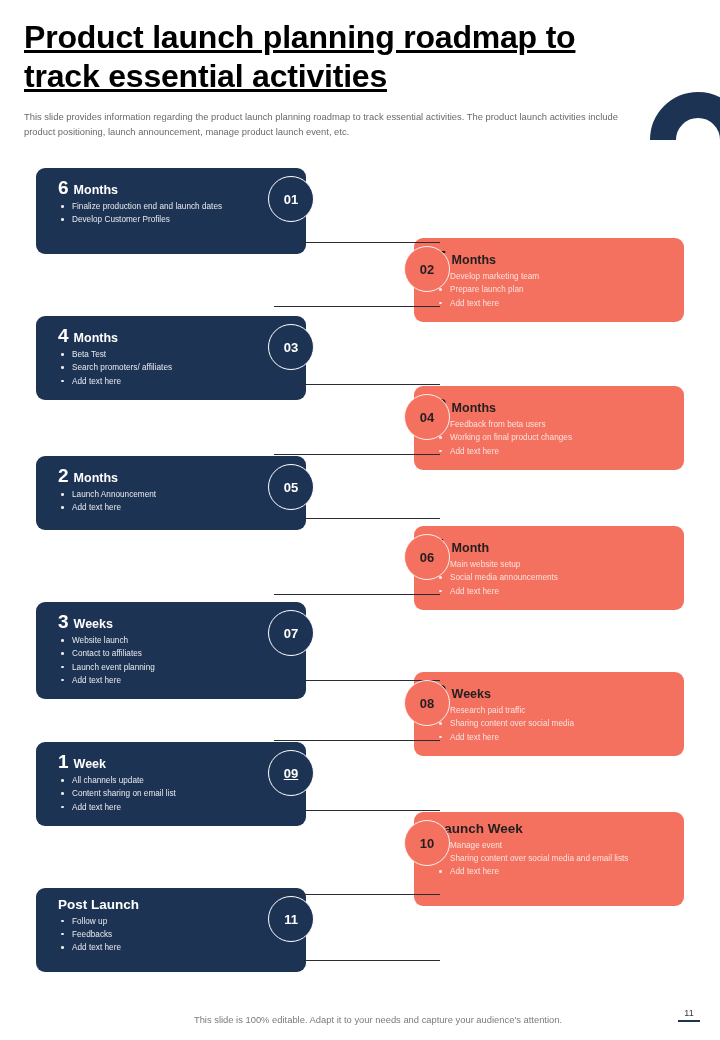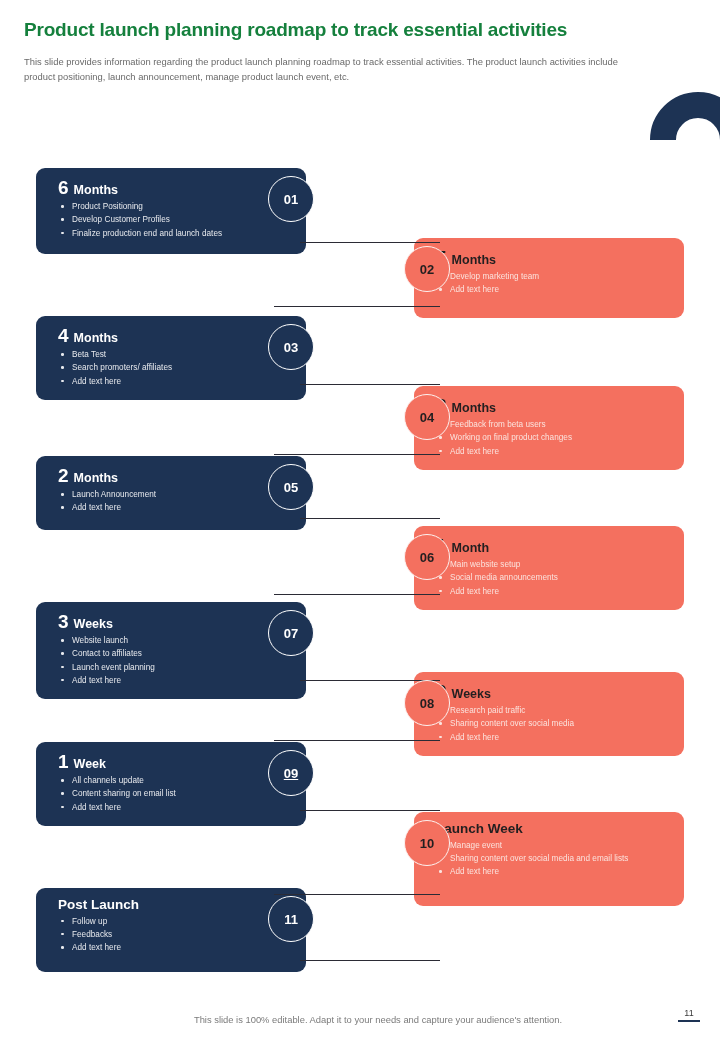--- a/index.html
+++ b/index.html
@@ -17,11 +17,12 @@
   .header { position: absolute; left: 24px; top: 18px; width: 620px; }
 
   .title {
-    font-size: 19px;
+    font-size: 32px;
     font-weight: bold;
-    color: #15803d;
+    color: #000000;
     line-height: 1.22;
     letter-spacing: -0.2px;
+    text-decoration: underline;
   }
 
   .subtitle {

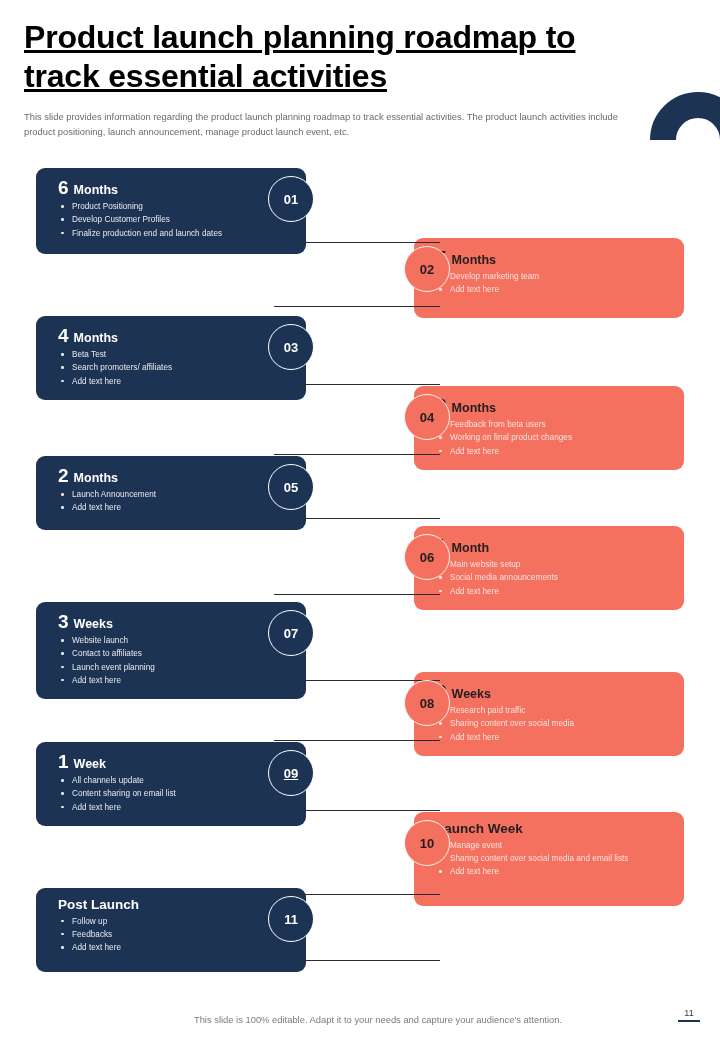--- a/index.html
+++ b/index.html
@@ -194,7 +194,6 @@
         <span class="card-unit">Months</span>
       </div>
       <ul class="bullets">
-        <li>Product Positioning</li>
         <li>Develop Customer Profiles</li>
         <li>Finalize production end and launch dates</li>
       </ul>

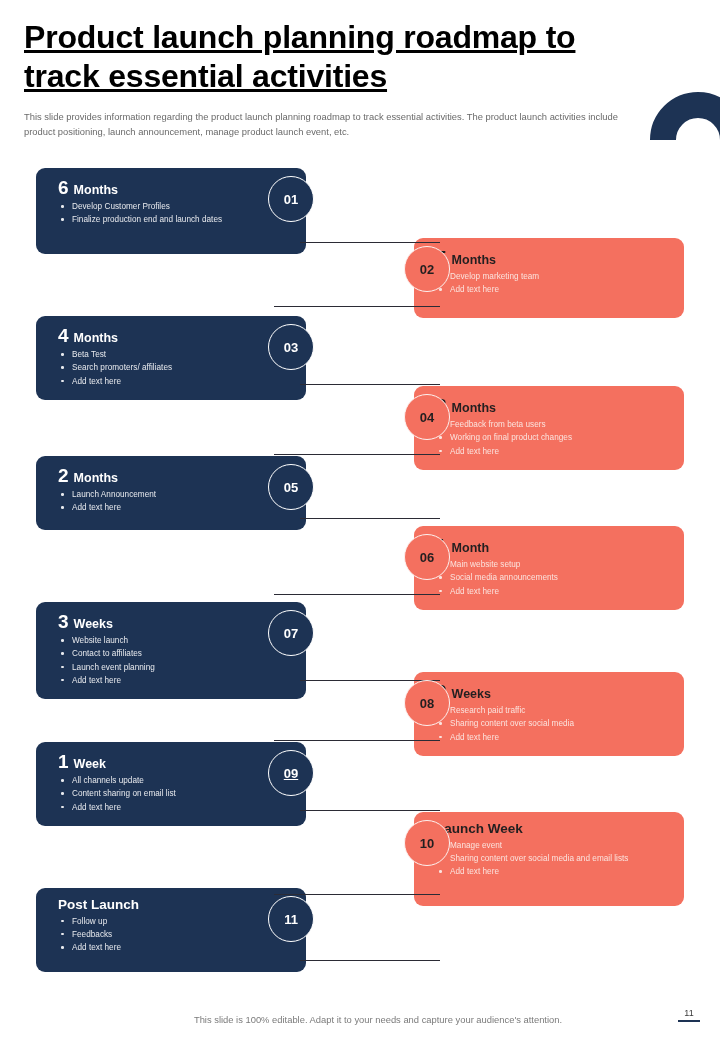--- a/index.html
+++ b/index.html
@@ -194,8 +194,8 @@
         <span class="card-unit">Months</span>
       </div>
       <ul class="bullets">
+        <li>Finalize production end and launch dates</li>
         <li>Develop Customer Profiles</li>
-        <li>Finalize production end and launch dates</li>
       </ul>
     </div>
     <div class="badge on-left" style="top: 16px; left: 268px;">01</div>

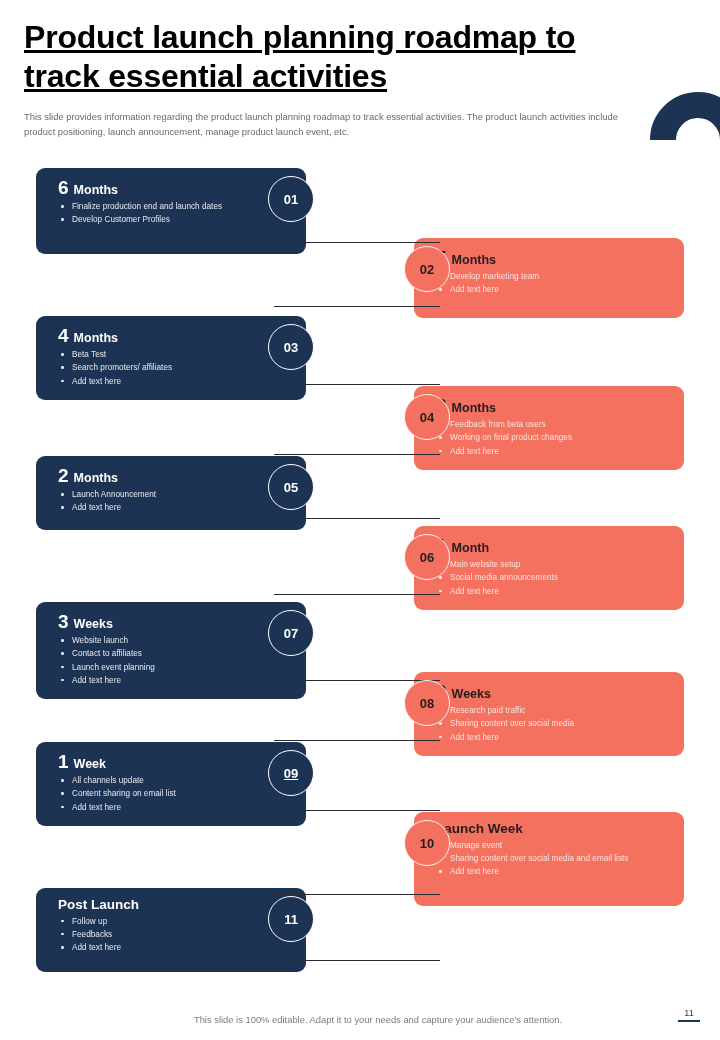--- a/index.html
+++ b/index.html
@@ -207,6 +207,7 @@
       </div>
       <ul class="bullets">
         <li>Develop marketing team</li>
+        <li>Prepare launch plan</li>
         <li>Add text here</li>
       </ul>
     </div>

